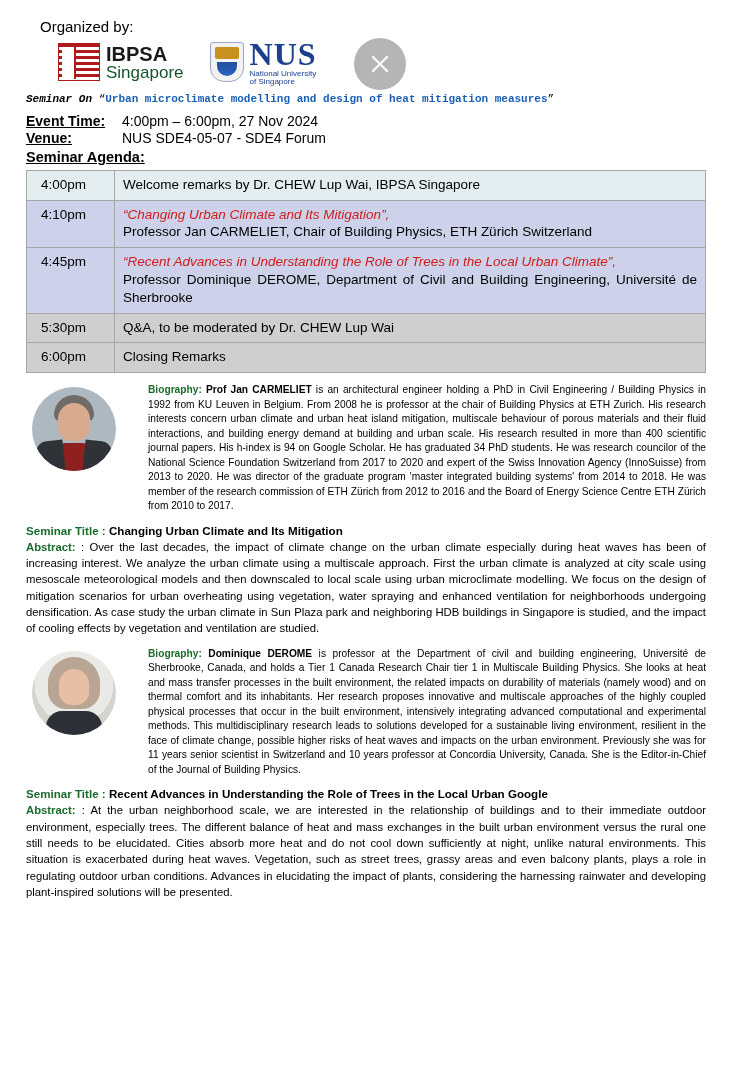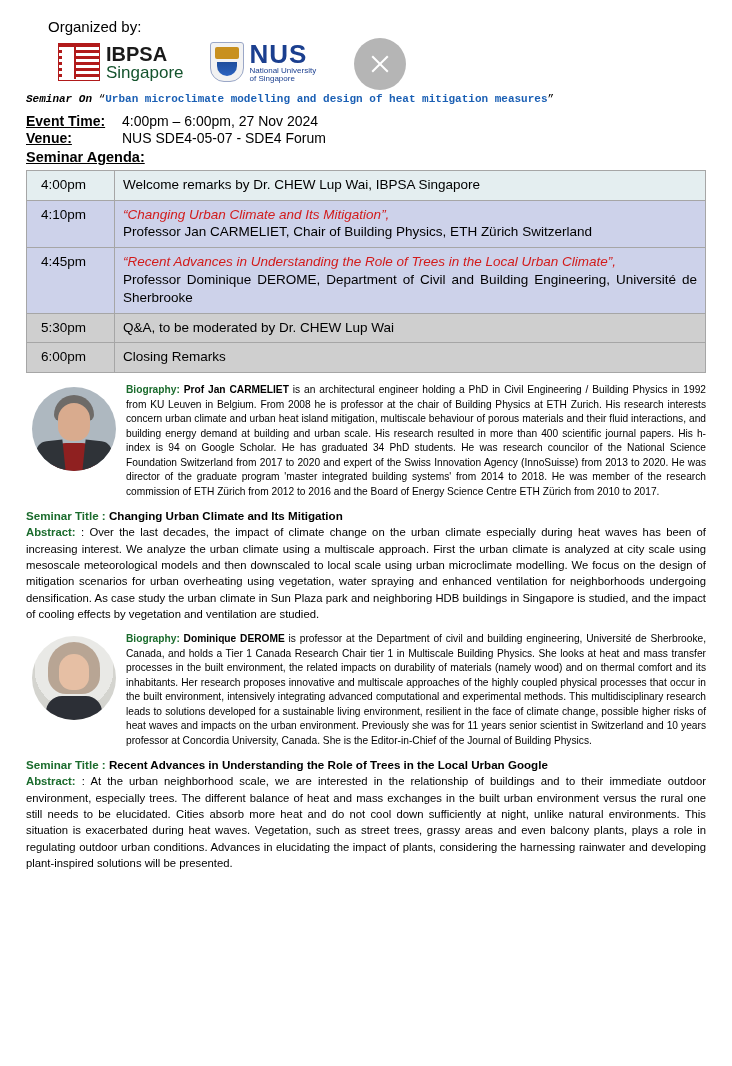--- a/index.html
+++ b/index.html
@@ -23,7 +23,7 @@
   
   .organized-by {
     font-size: 15px;
-    margin: 6px 0 4px 22px;
+    margin: 6px 0 4px 14px;
   }
   .logo-row {
     display: flex;

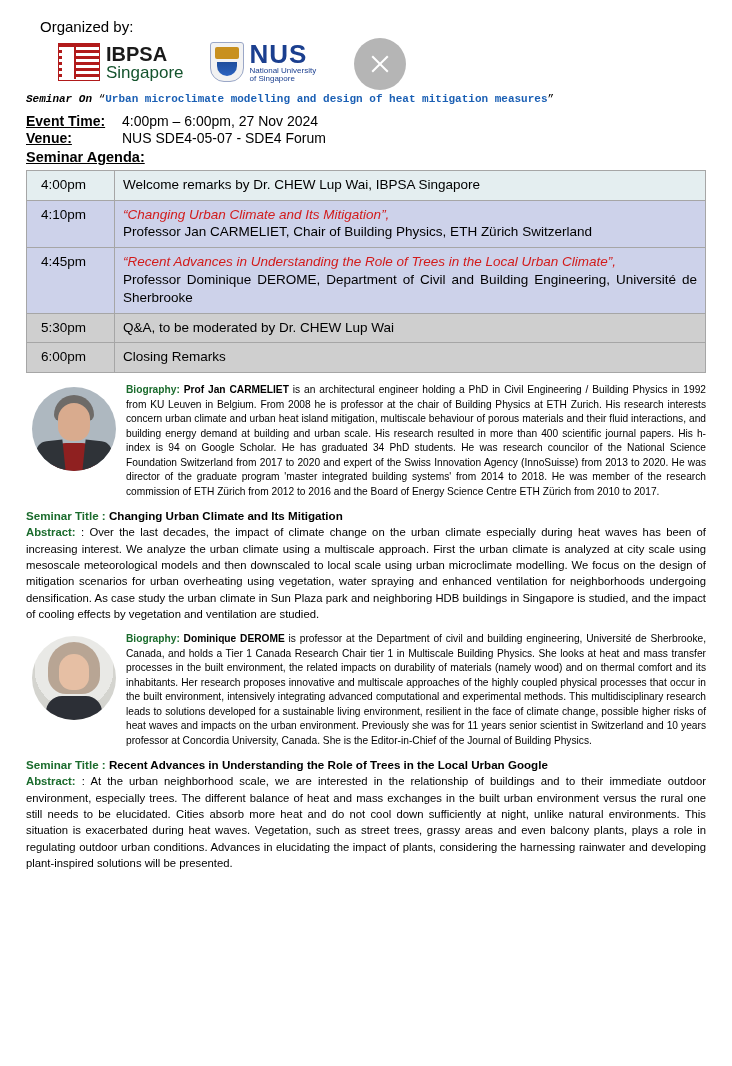--- a/index.html
+++ b/index.html
@@ -86,7 +86,7 @@
   }
   .nus-text { line-height: 1.0; }
   .nus-text .n1 {
-    font-size: 26px; font-weight: bold; color: #1b3f8f; letter-spacing: 1px;
+    font-size: 32px; font-weight: bold; color: #1b3f8f; letter-spacing: 1px; font-family: Liberation Serif, serif;
   }
   .nus-text .n2 { font-size: 8px; color: #1b3f8f; }
   .nus-text .n3 { font-size: 8px; color: #1b3f8f; }

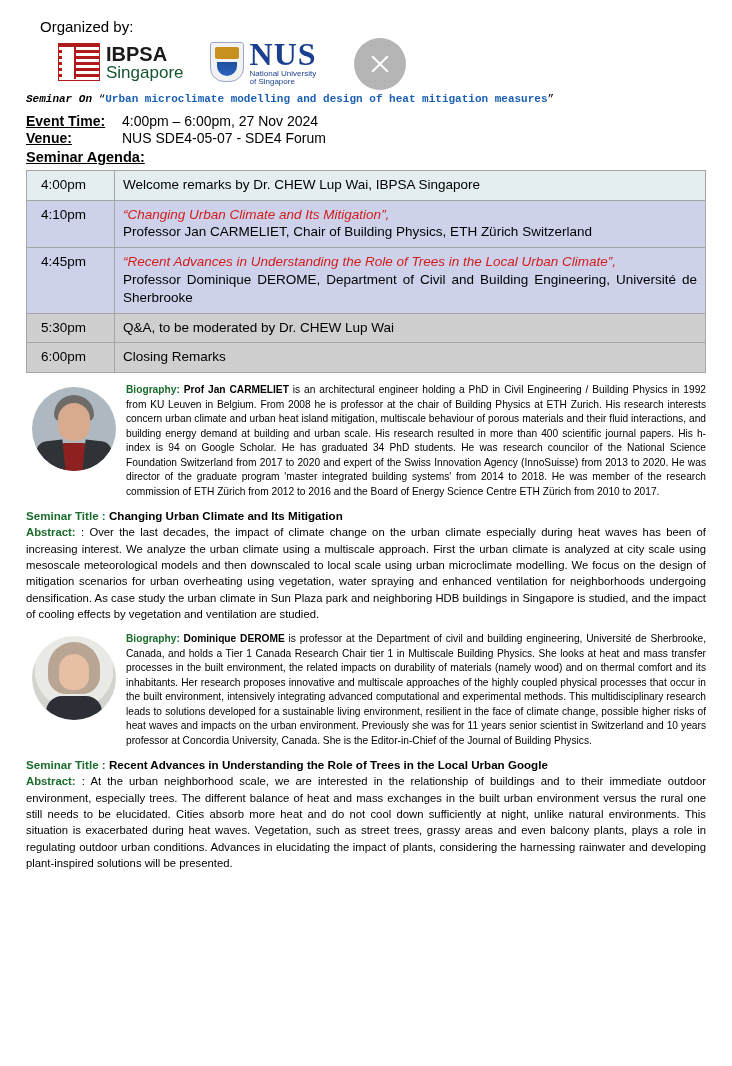--- a/index.html
+++ b/index.html
@@ -167,7 +167,7 @@
   
   .bio {
     display: flex;
-    gap: 4px;
+    gap: 26px;
     margin-top: 10px;
     align-items: flex-start;
   }

